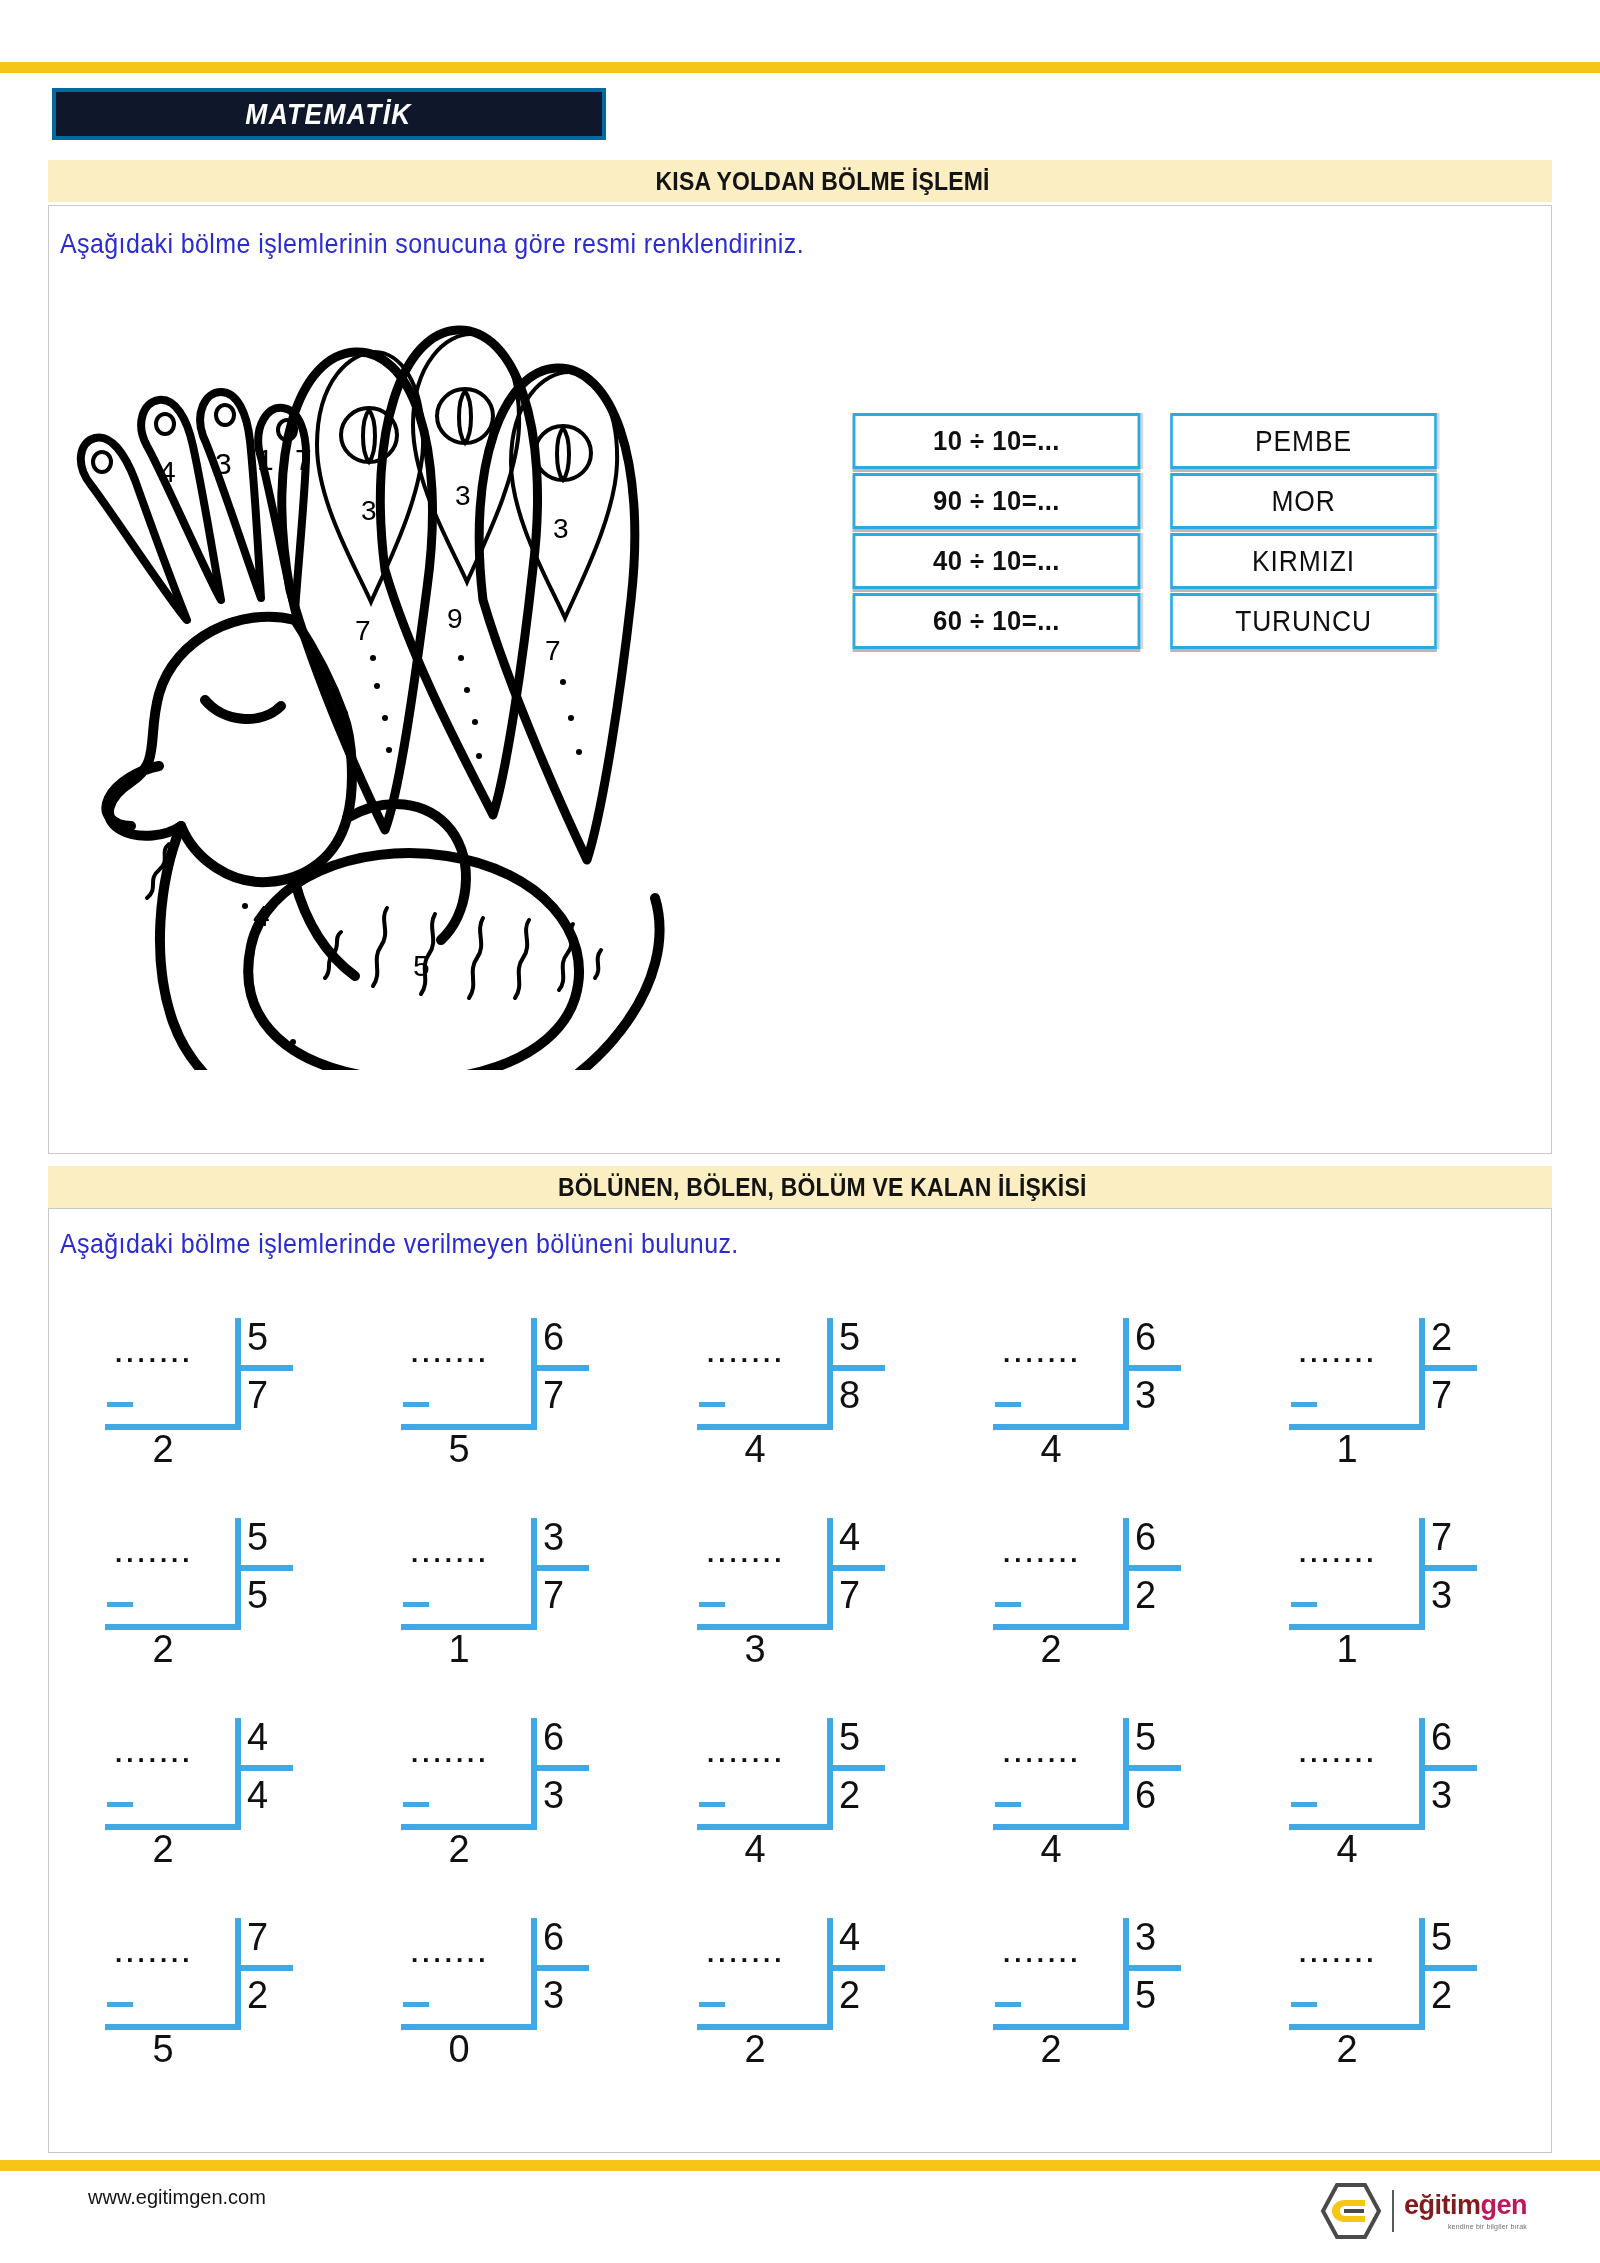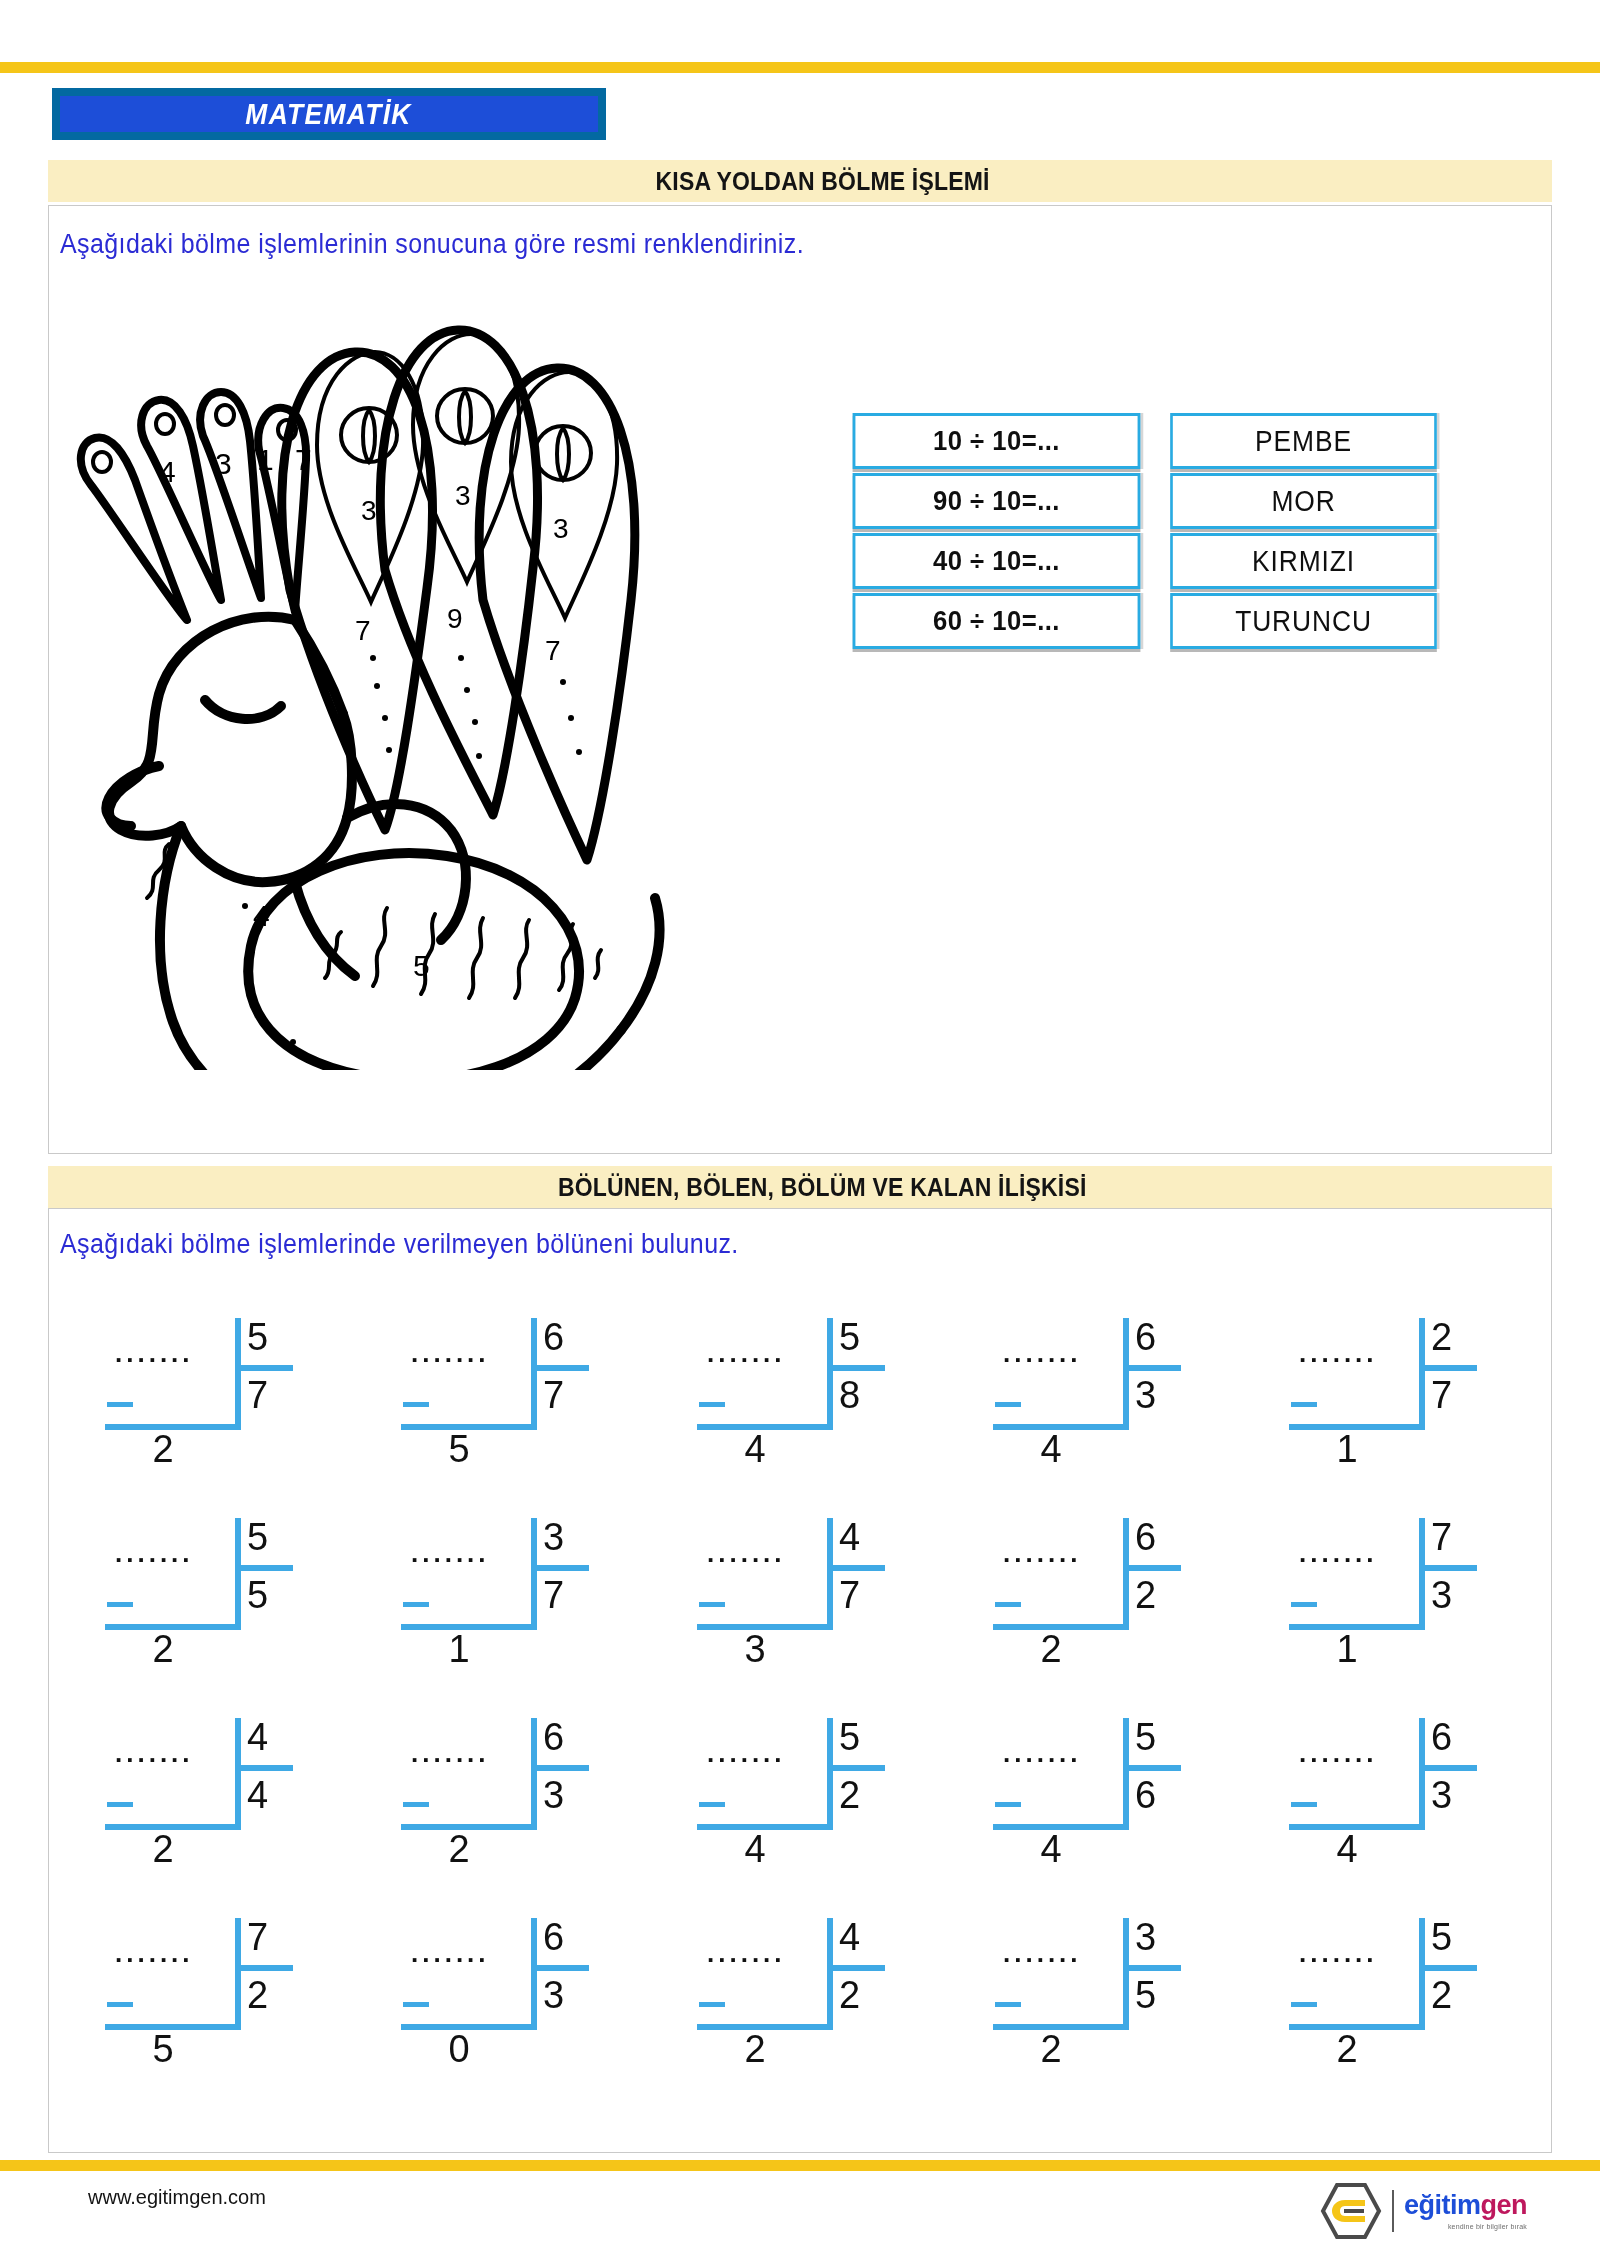--- a/index.html
+++ b/index.html
@@ -32,8 +32,8 @@
     position: absolute;
     left: 52px; top: 88px;
     width: 554px; height: 52px;
-    background: #1d4ed8;
-    border: 8px solid #0369a1;
+    background: #0f172a;
+    border: 4px solid #0369a1;
     display: flex;
     align-items: center;
     justify-content: center;

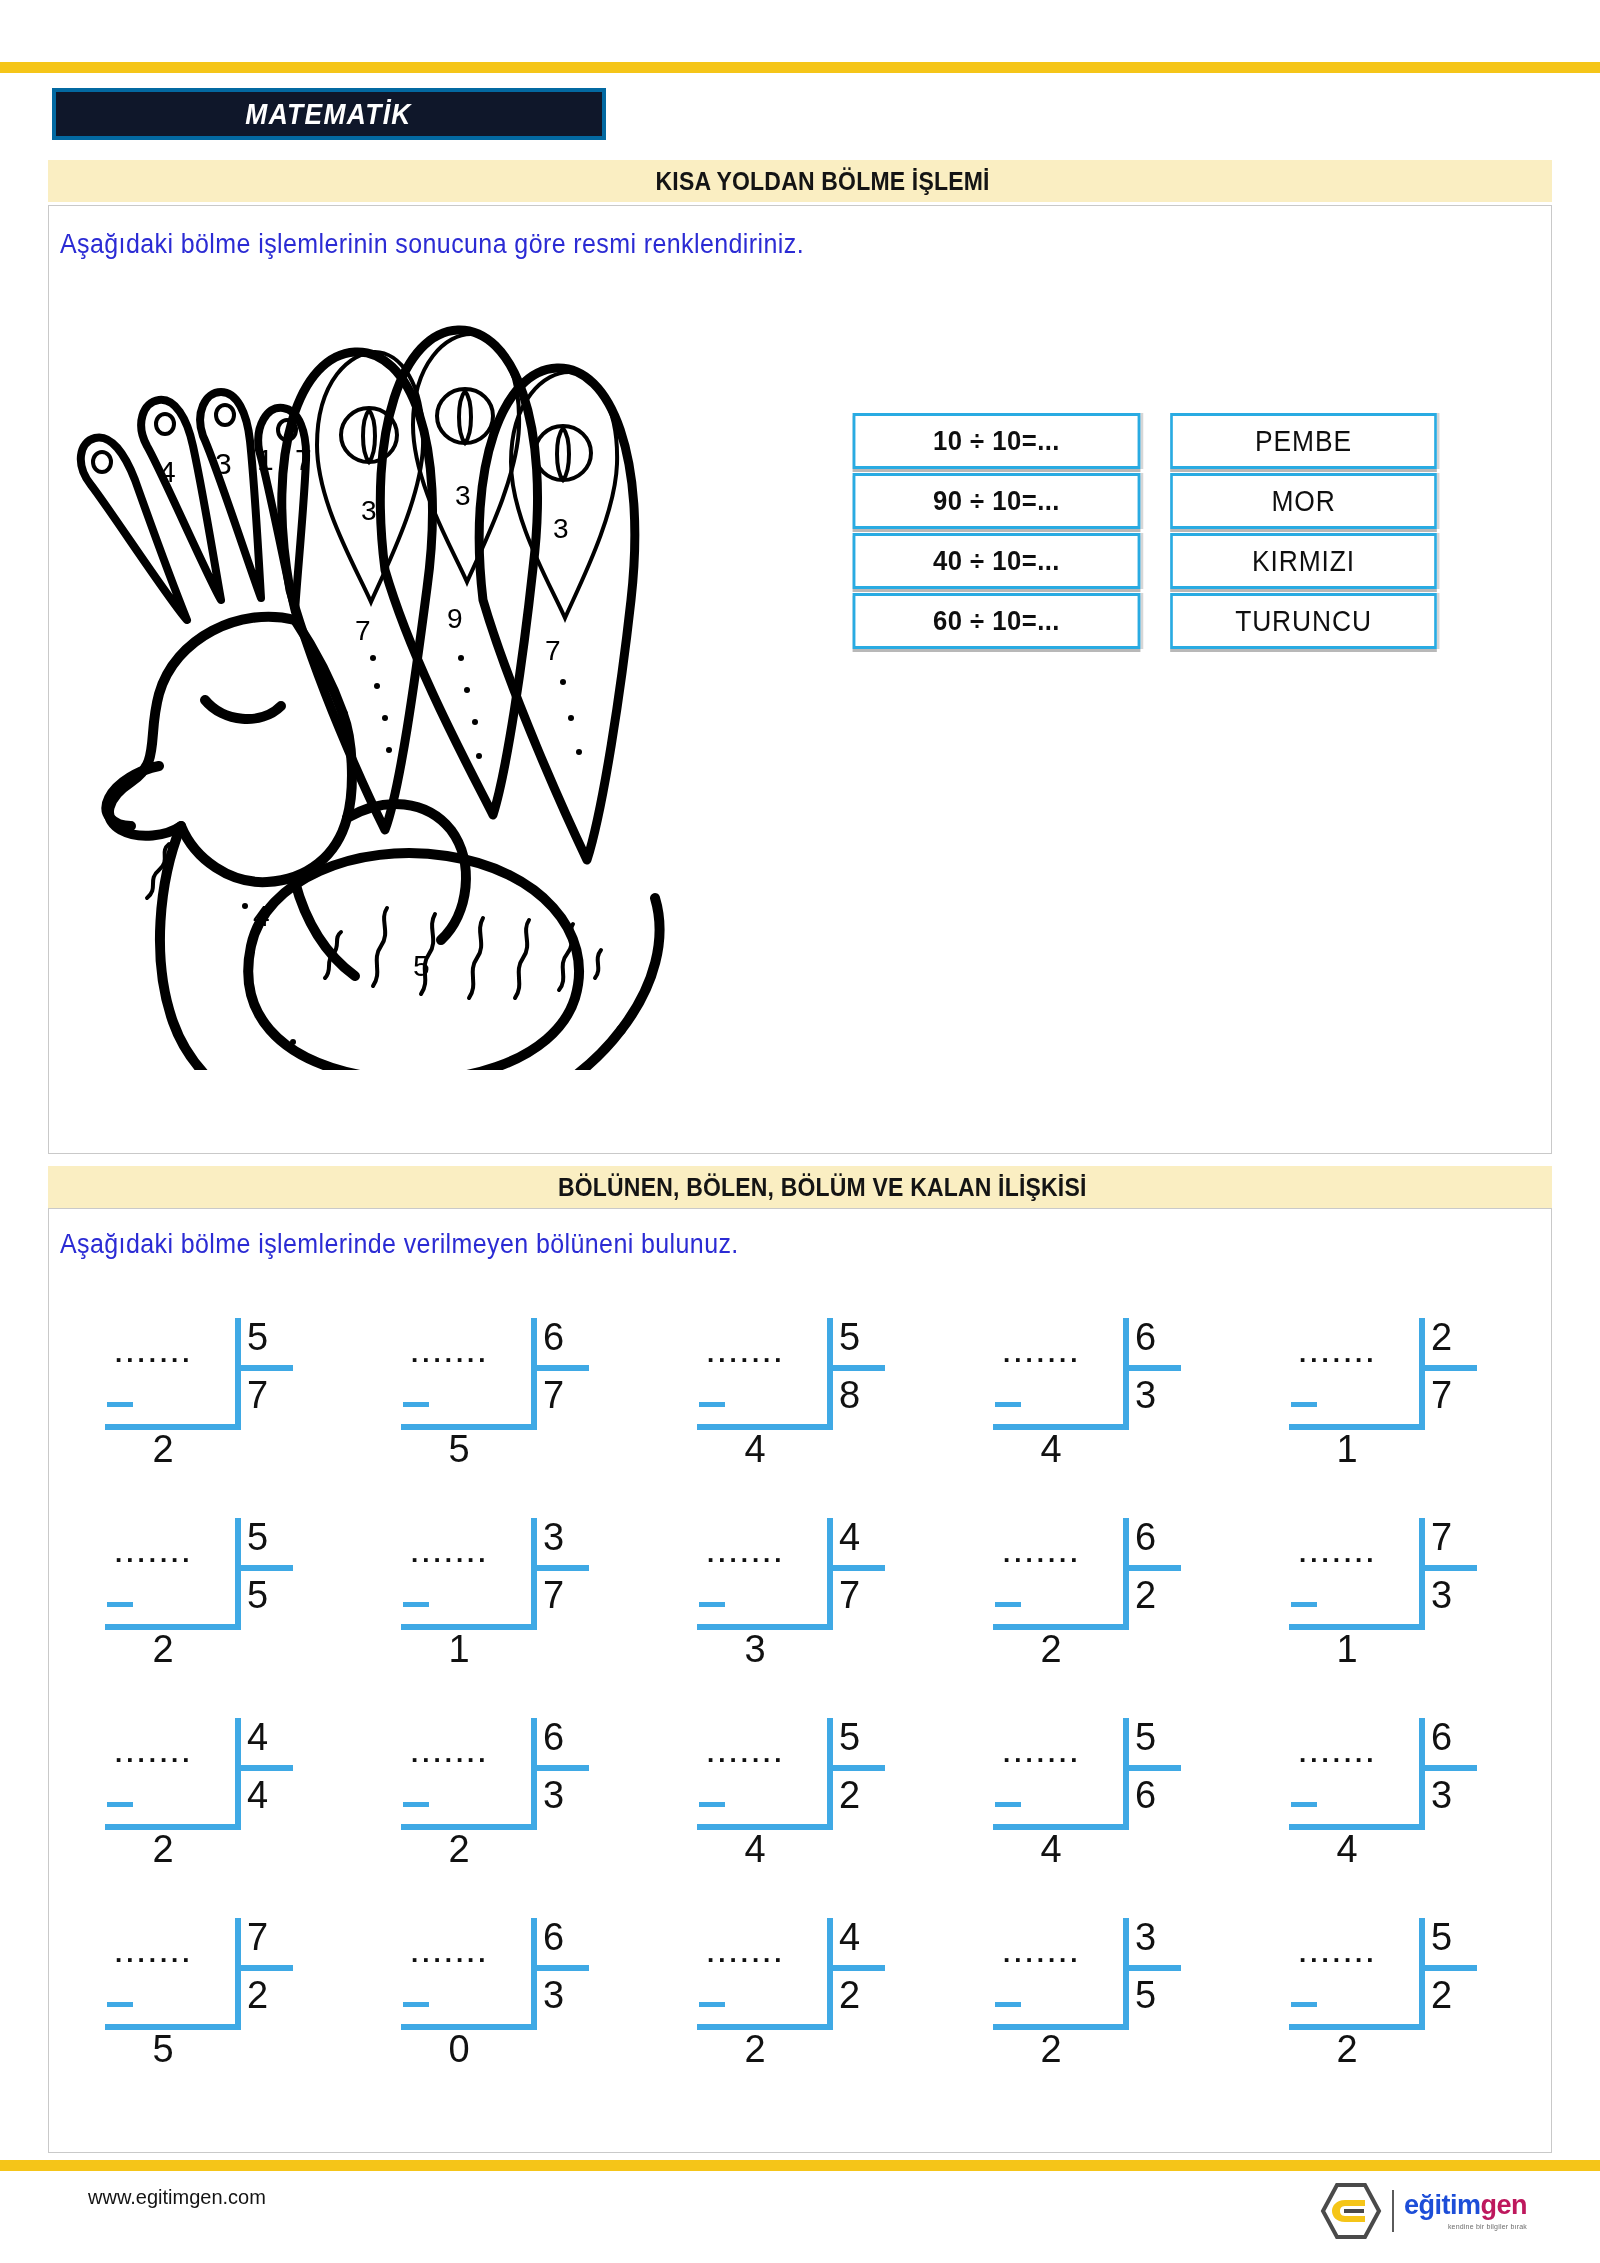--- a/index.html
+++ b/index.html
@@ -247,7 +247,7 @@
     font-weight: 700;
     letter-spacing: -0.5px;
   }
-  .logo-word .part-a { color: #1d4ed8; text-align: center; }
+  .logo-word .part-a { color: #7f1d1d; text-align: center; }
   .logo-word .part-b { color: #be185d; }
   .logo-tag {
     font-size: 7px;

